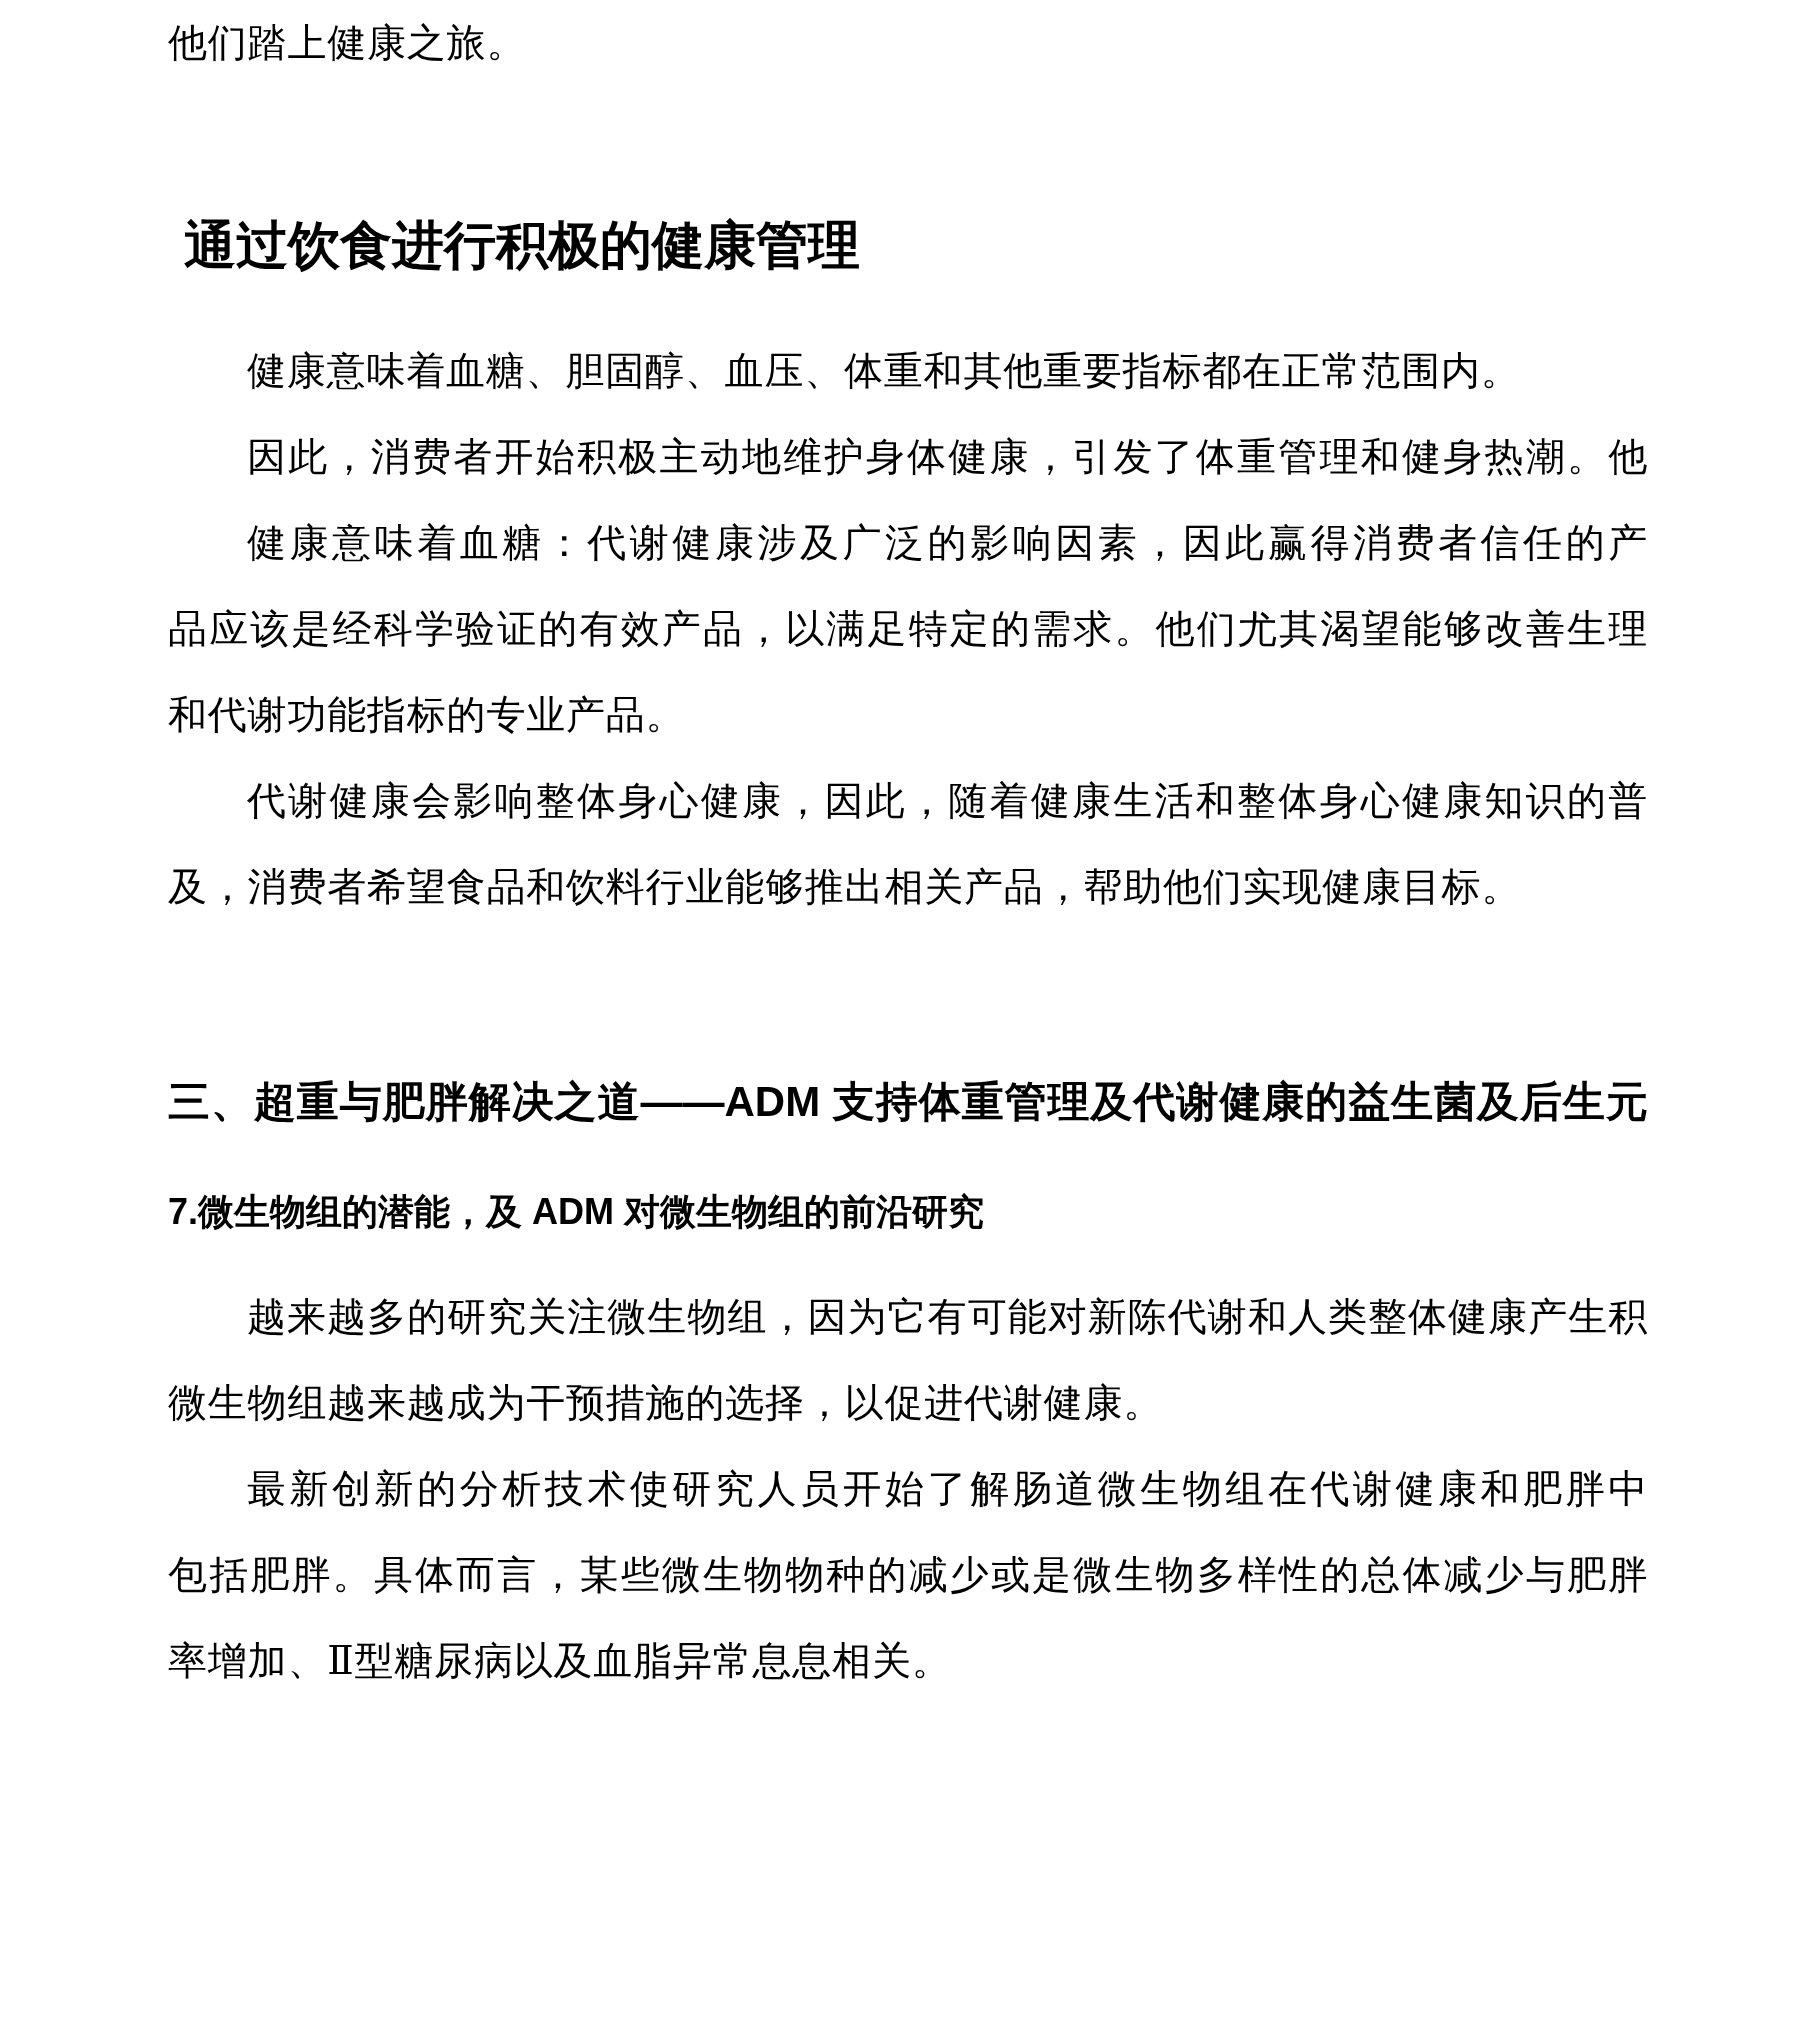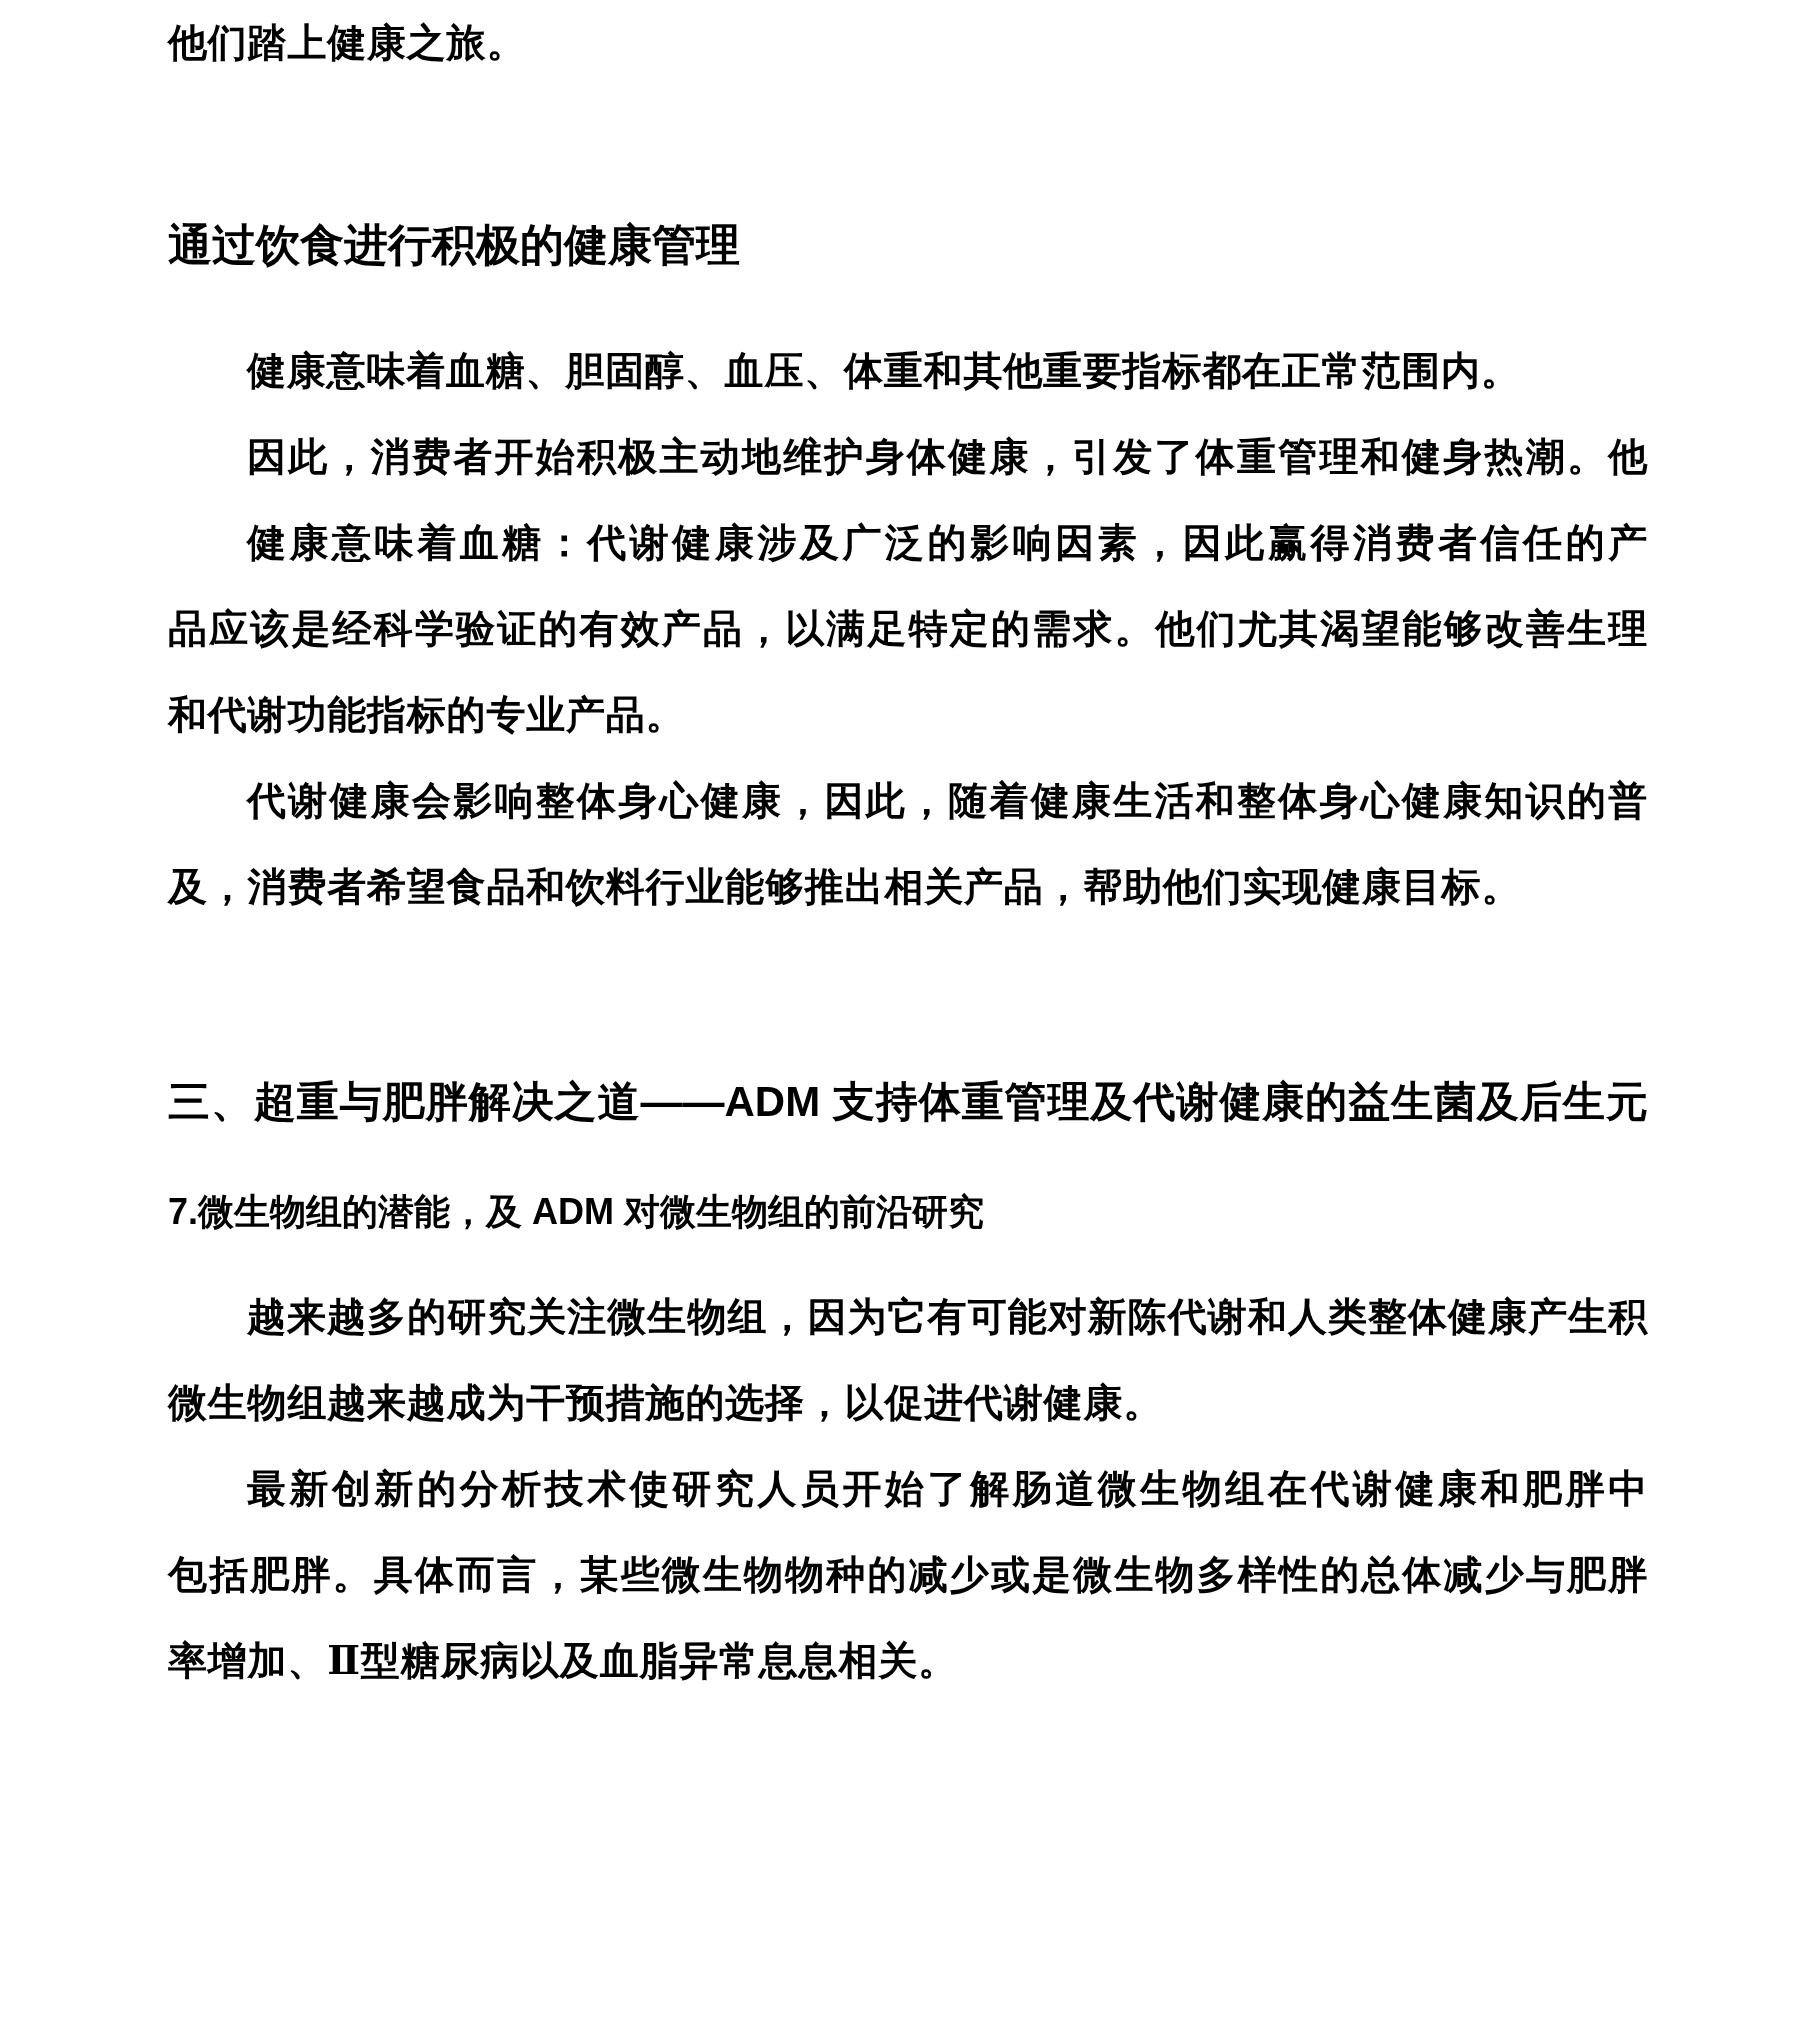--- a/index.html
+++ b/index.html
@@ -25,7 +25,6 @@
     height: 86px;
     white-space: nowrap;
     letter-spacing: 0.8px;
-    font-weight: bold;
   }
   .body-line.just {
     white-space: normal;

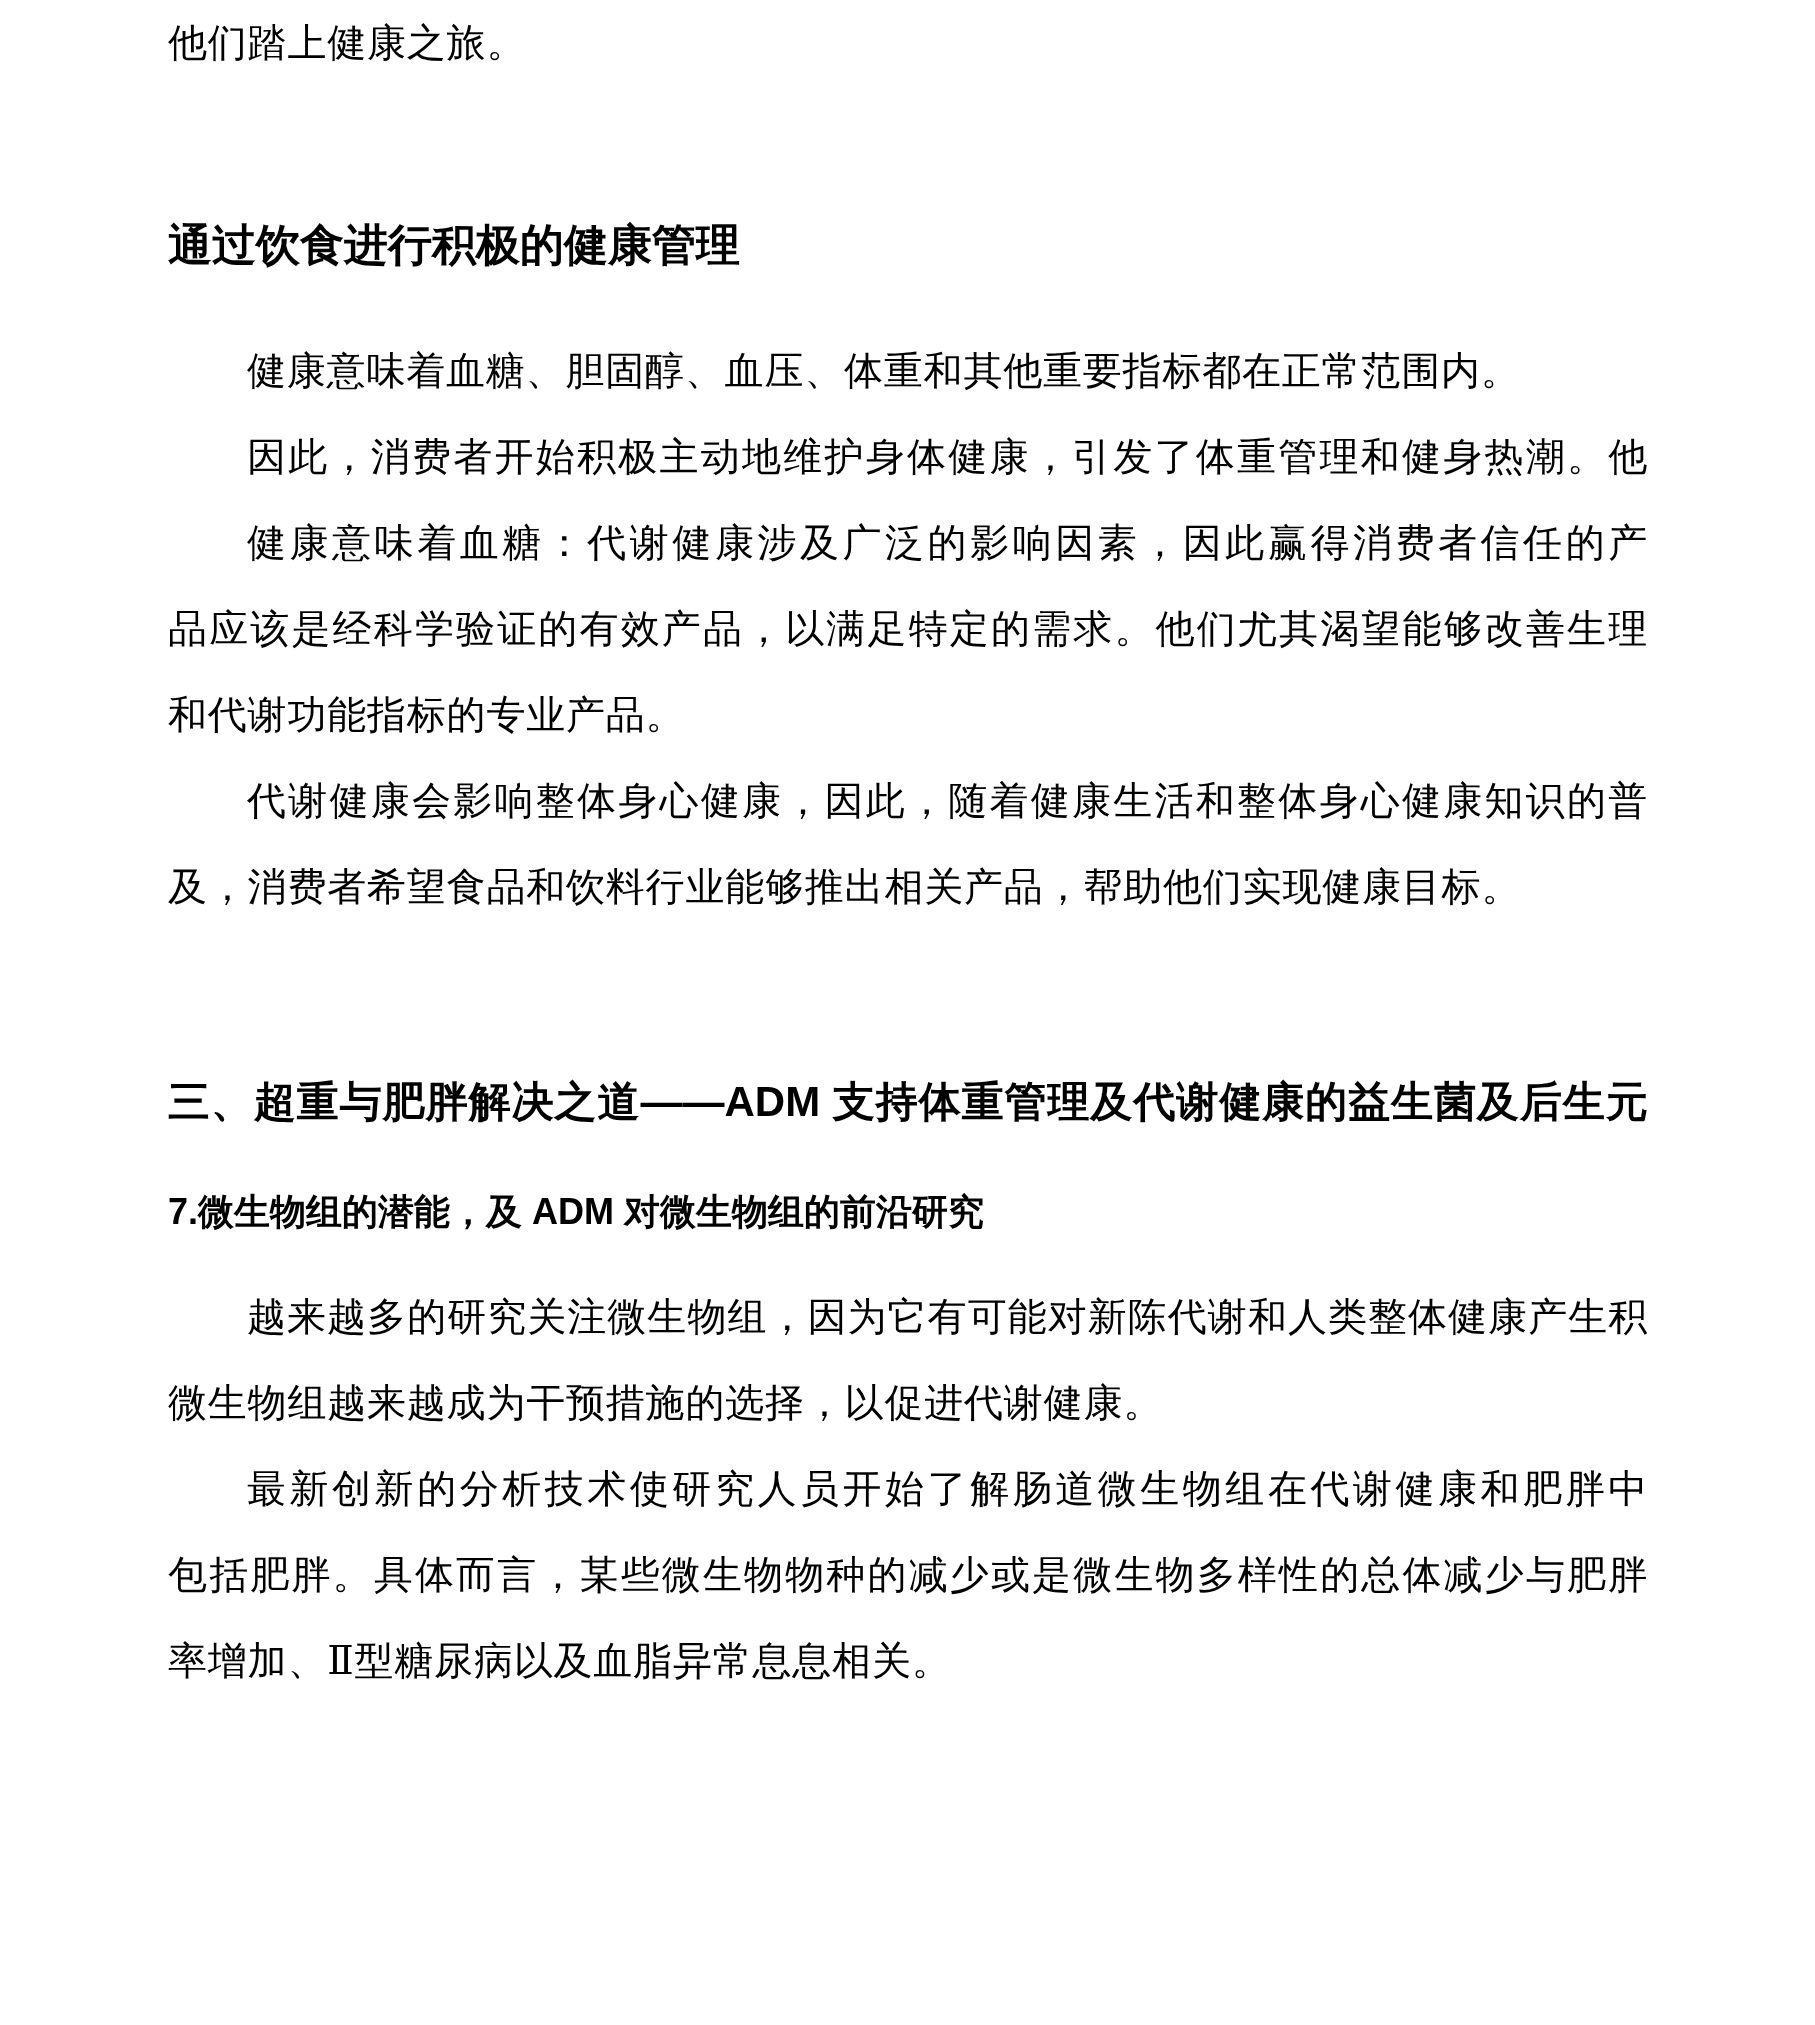--- a/index.html
+++ b/index.html
@@ -33,10 +33,10 @@
   }
   .body-line.indent { text-indent: 79px; }
   .heading2 {
-    font-size: 44px;
+    font-size: 52px;
     font-weight: bold;
     line-height: 86px;
-    margin: 117px 0 39px 0;
+    margin: 117px 0 39px 16px;
     font-family: "Liberation Serif", "DejaVu Serif", serif;
   }
   .heading1 {

